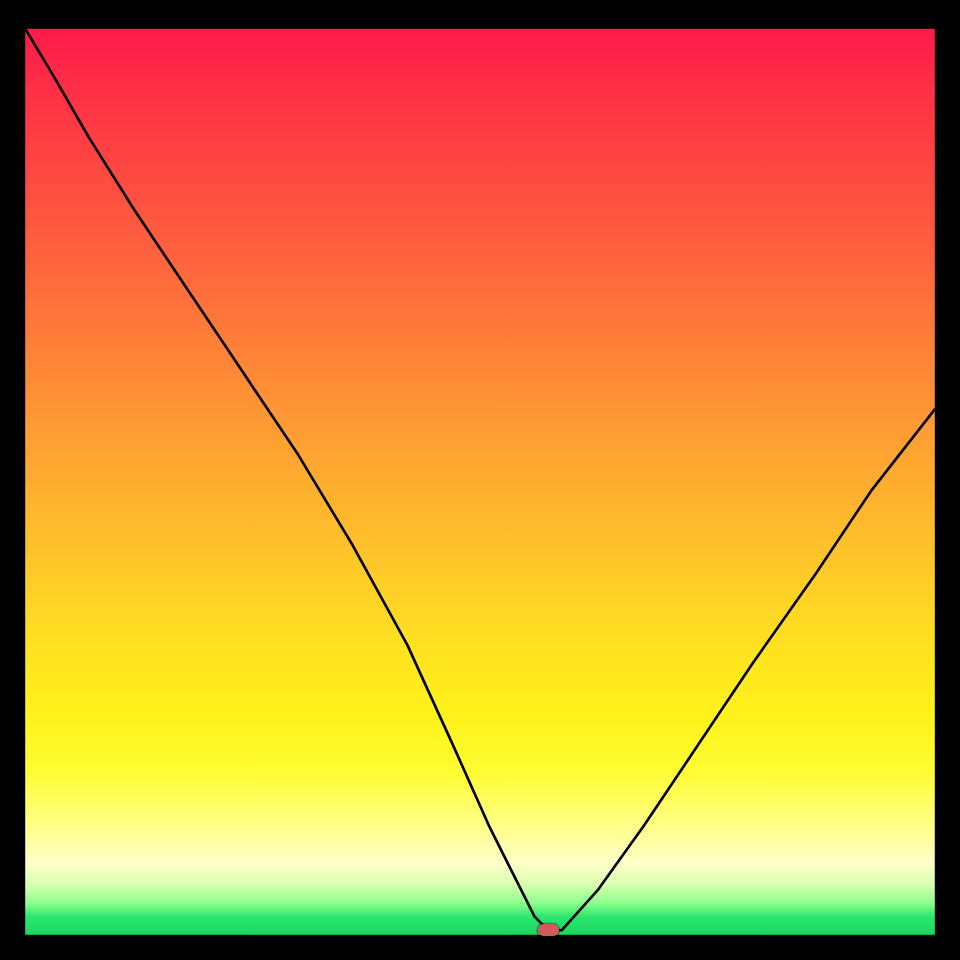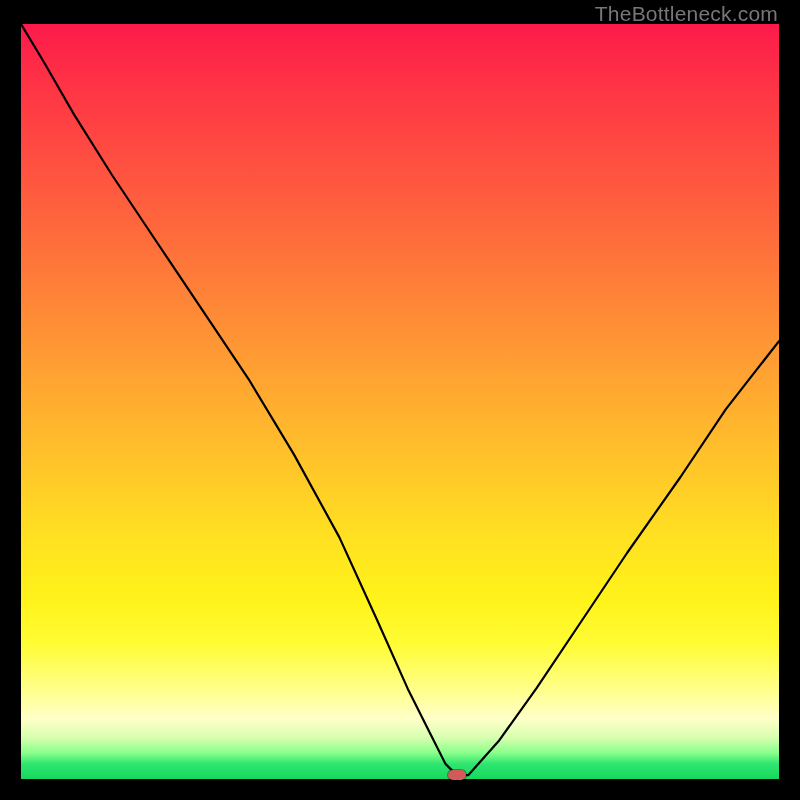--- a/index.html
+++ b/index.html
@@ -84,7 +84,6 @@
 
   <div id="marker" class="marker" style="left: 447.85px; top: 770.225px; background: rgb(211, 90, 90);"></div>
 
-  <div class="watermark">TheBottleneck.com</div>
 </div>
 
 </body></html>

